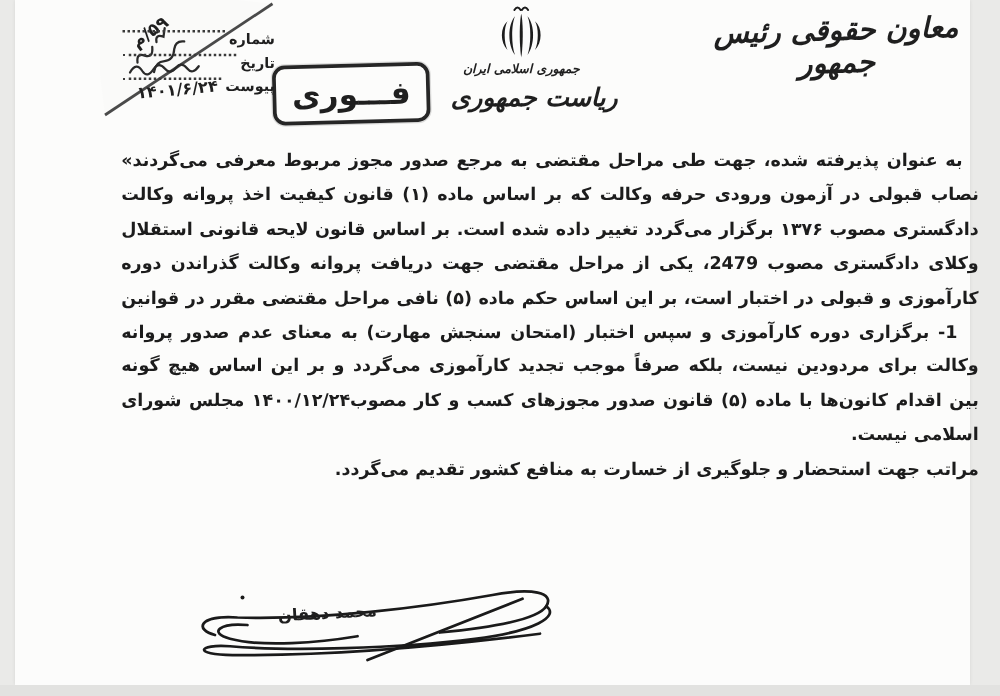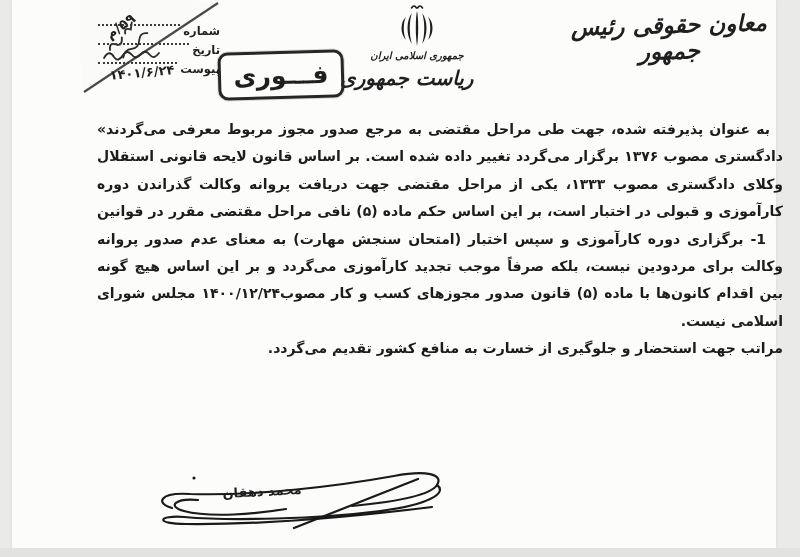--- a/index.html
+++ b/index.html
@@ -30,7 +30,7 @@
   }
   .office-name{
     position:absolute;left:328px;top:66px;width:154px;
-    direction:rtl;text-align:left;
+    direction:rtl;text-align:right;
     font-size:20px;font-weight:bold;font-style:italic;
   }
   .stamp{

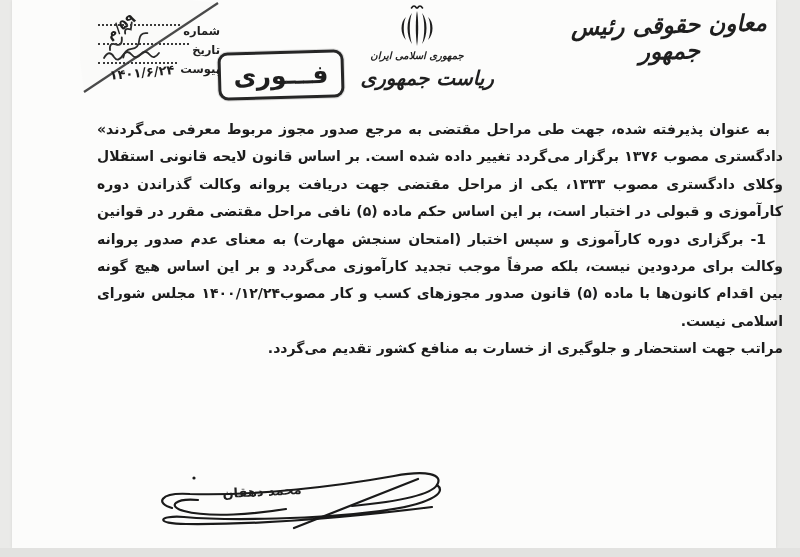--- a/index.html
+++ b/index.html
@@ -138,6 +138,7 @@
 
   <div class="body-text">
     <div class="ln jl ind1">به عنوان پذیرفته شده، جهت طی مراحل مقتضی به مرجع صدور مجوز مربوط معرفی می‌گردند» صرفاً</div>
+    <div class="ln jl">نصاب قبولی در آزمون ورودی حرفه وکالت که بر اساس ماده (۱) قانون کیفیت اخذ پروانه وکالت</div>
     <div class="ln jl">دادگستری مصوب ۱۳۷۶ برگزار می‌گردد تغییر داده شده است. بر اساس قانون لایحه قانونی استقلال کانون</div>
     <div class="ln jl">وکلای دادگستری مصوب ۱۳۳۳، یکی از مراحل مقتضی جهت دریافت پروانه وکالت گذراندن دوره</div>
     <div class="ln jl">کارآموزی و قبولی در اختبار است، بر این اساس حکم ماده (۵) نافی مراحل مقتضی مقرر در قوانین نیست.</div>

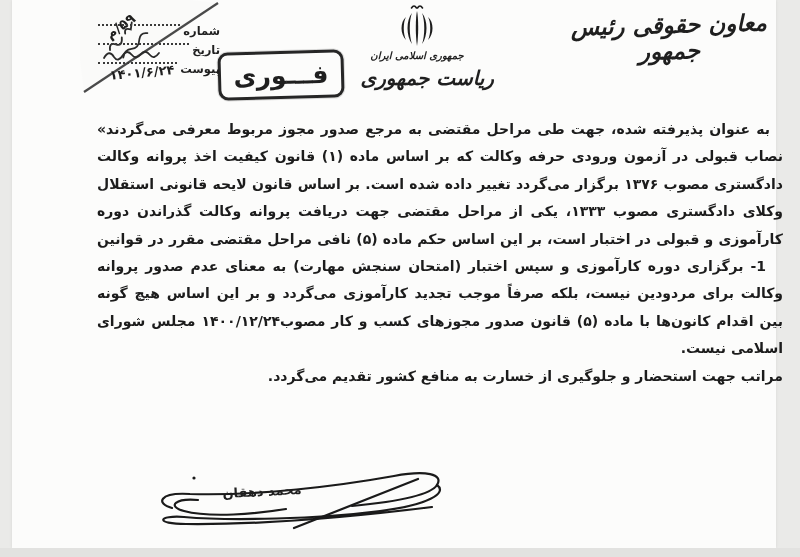--- a/index.html
+++ b/index.html
@@ -140,7 +140,7 @@
     <div class="ln jl ind1">به عنوان پذیرفته شده، جهت طی مراحل مقتضی به مرجع صدور مجوز مربوط معرفی می‌گردند» صرفاً</div>
     <div class="ln jl">نصاب قبولی در آزمون ورودی حرفه وکالت که بر اساس ماده (۱) قانون کیفیت اخذ پروانه وکالت</div>
     <div class="ln jl">دادگستری مصوب ۱۳۷۶ برگزار می‌گردد تغییر داده شده است. بر اساس قانون لایحه قانونی استقلال کانون</div>
-    <div class="ln jl">وکلای دادگستری مصوب ۱۳۳۳، یکی از مراحل مقتضی جهت دریافت پروانه وکالت گذراندن دوره</div>
+    <div class="ln jl">وکلای دادگستری مصوب 2479، یکی از مراحل مقتضی جهت دریافت پروانه وکالت گذراندن دوره</div>
     <div class="ln jl">کارآموزی و قبولی در اختبار است، بر این اساس حکم ماده (۵) نافی مراحل مقتضی مقرر در قوانین نیست.</div>
     <div class="ln jl ind2">1- برگزاری دوره کارآموزی و سپس اختبار (امتحان سنجش مهارت) به معنای عدم صدور پروانه</div>
     <div class="ln jl">وکالت برای مردودین نیست، بلکه صرفاً موجب تجدید کارآموزی می‌گردد و بر این اساس هیچ گونه تعارضی</div>

